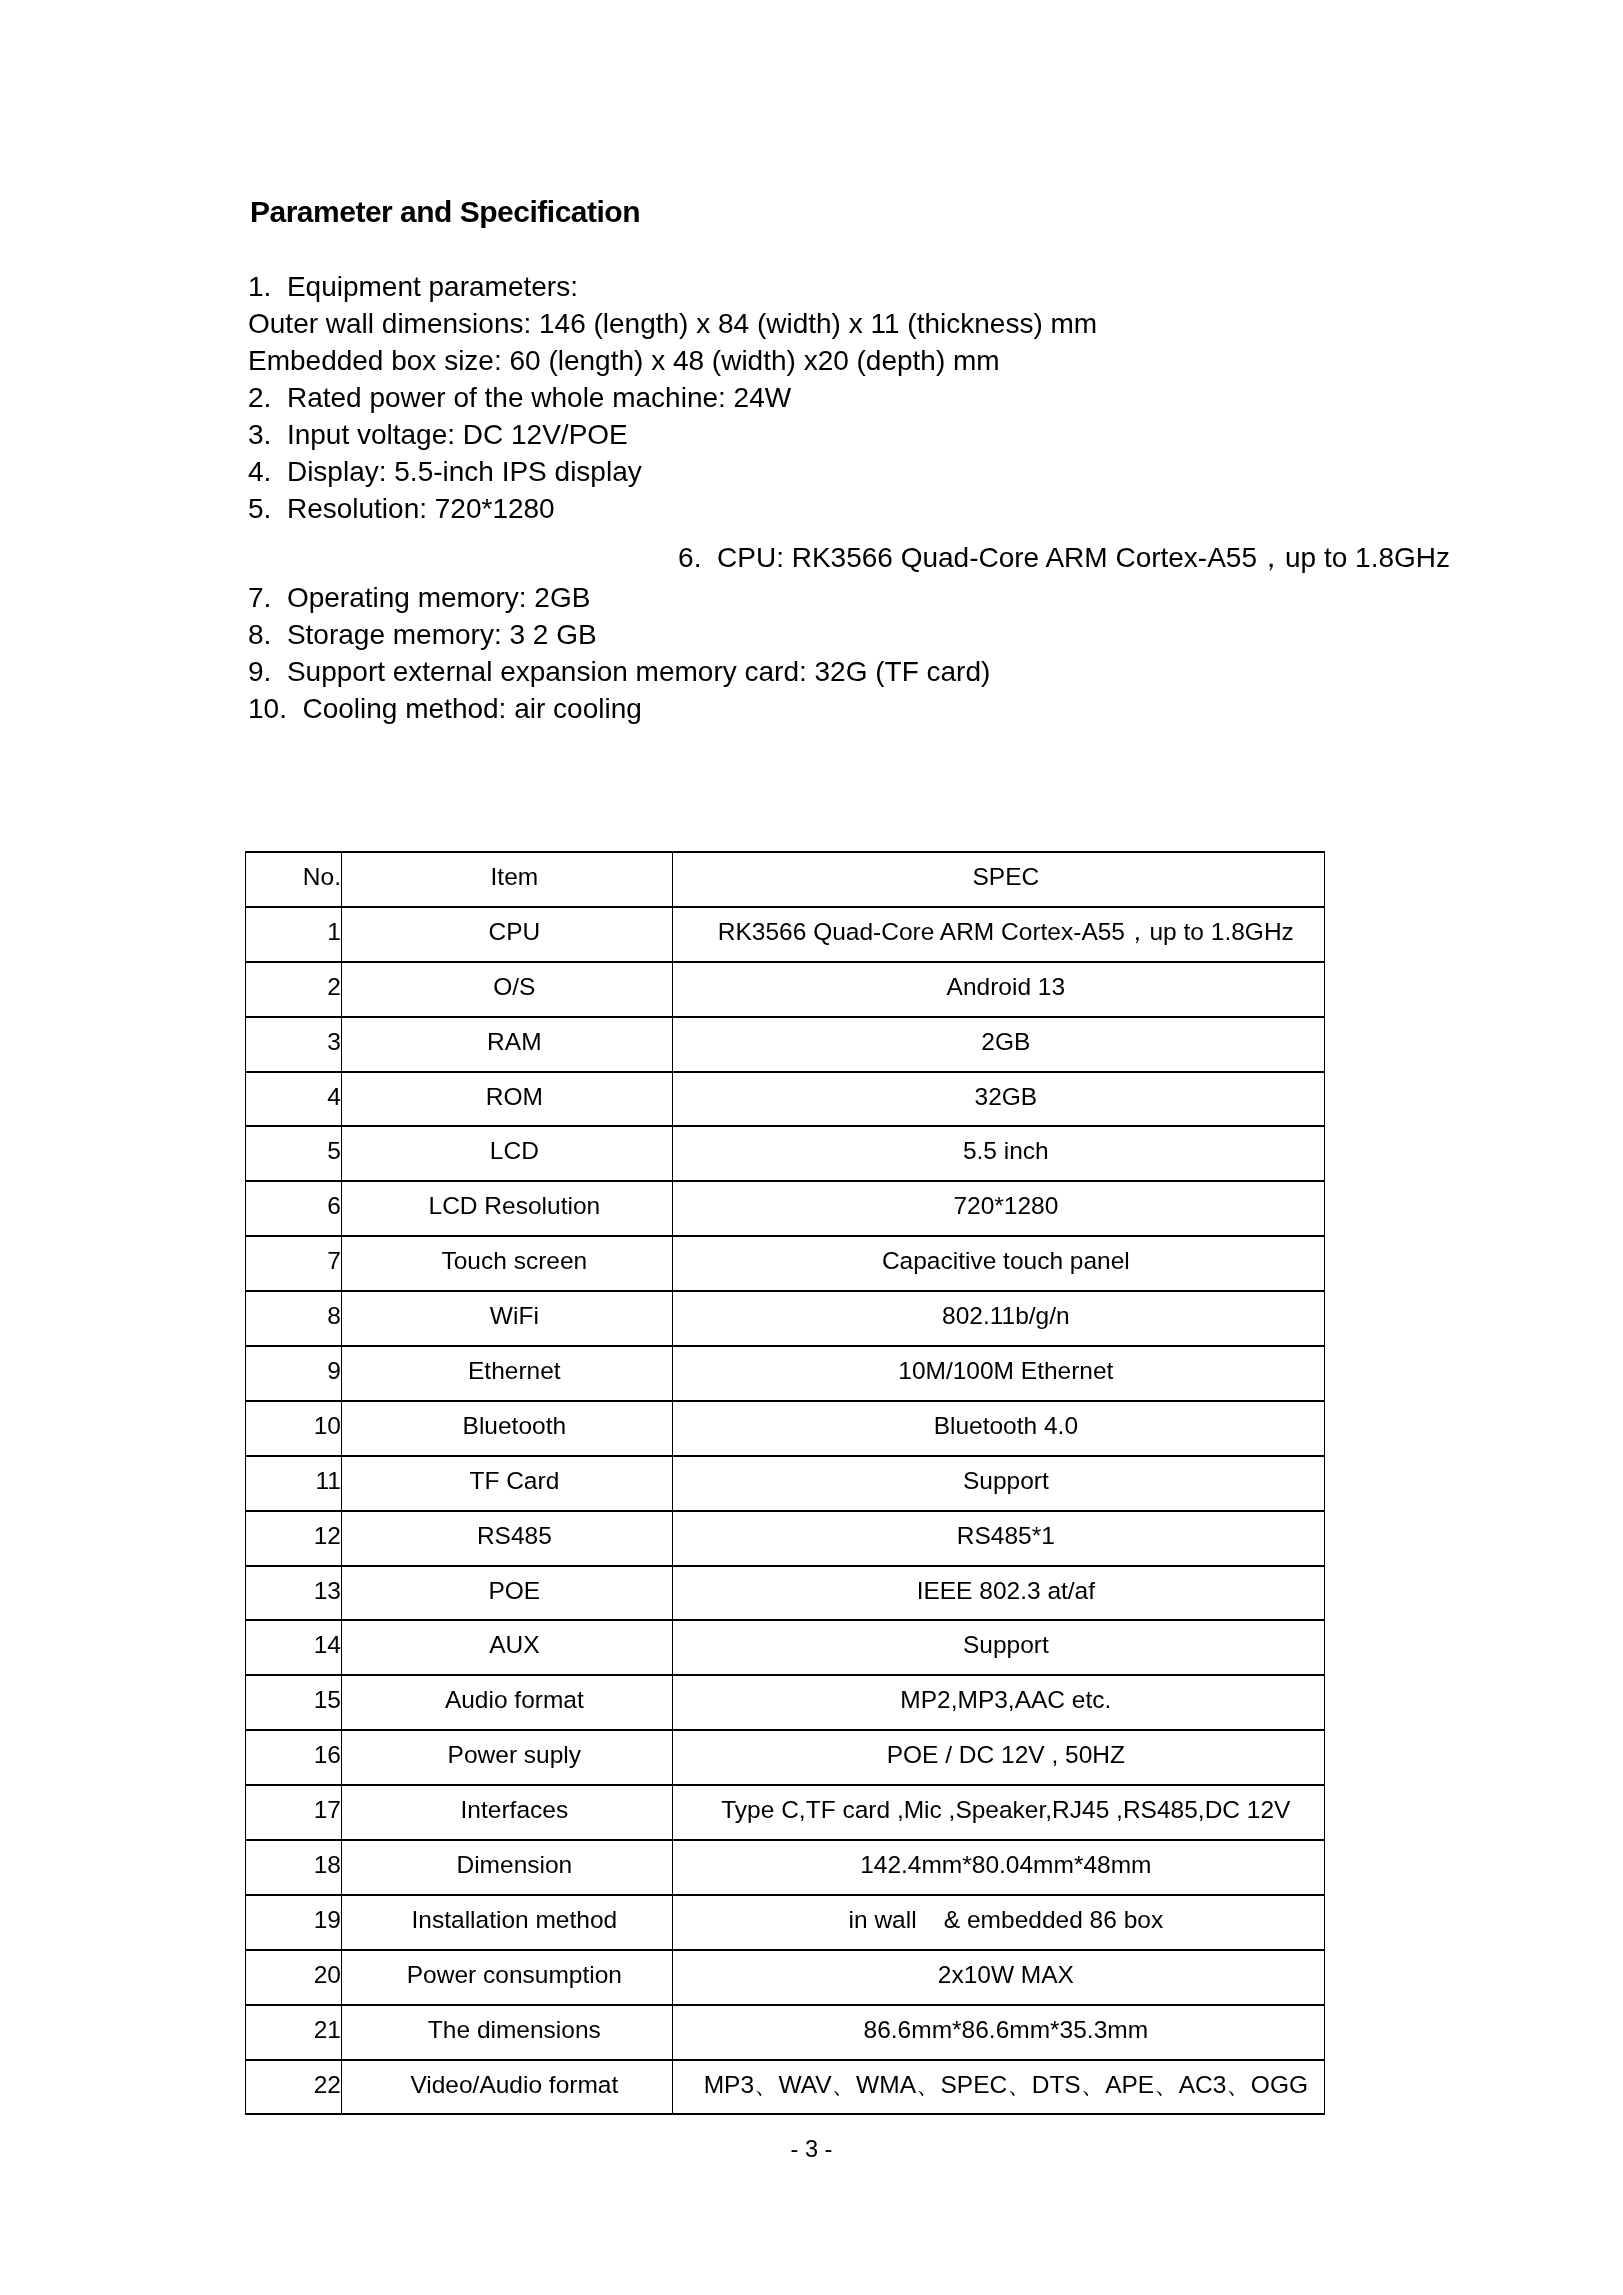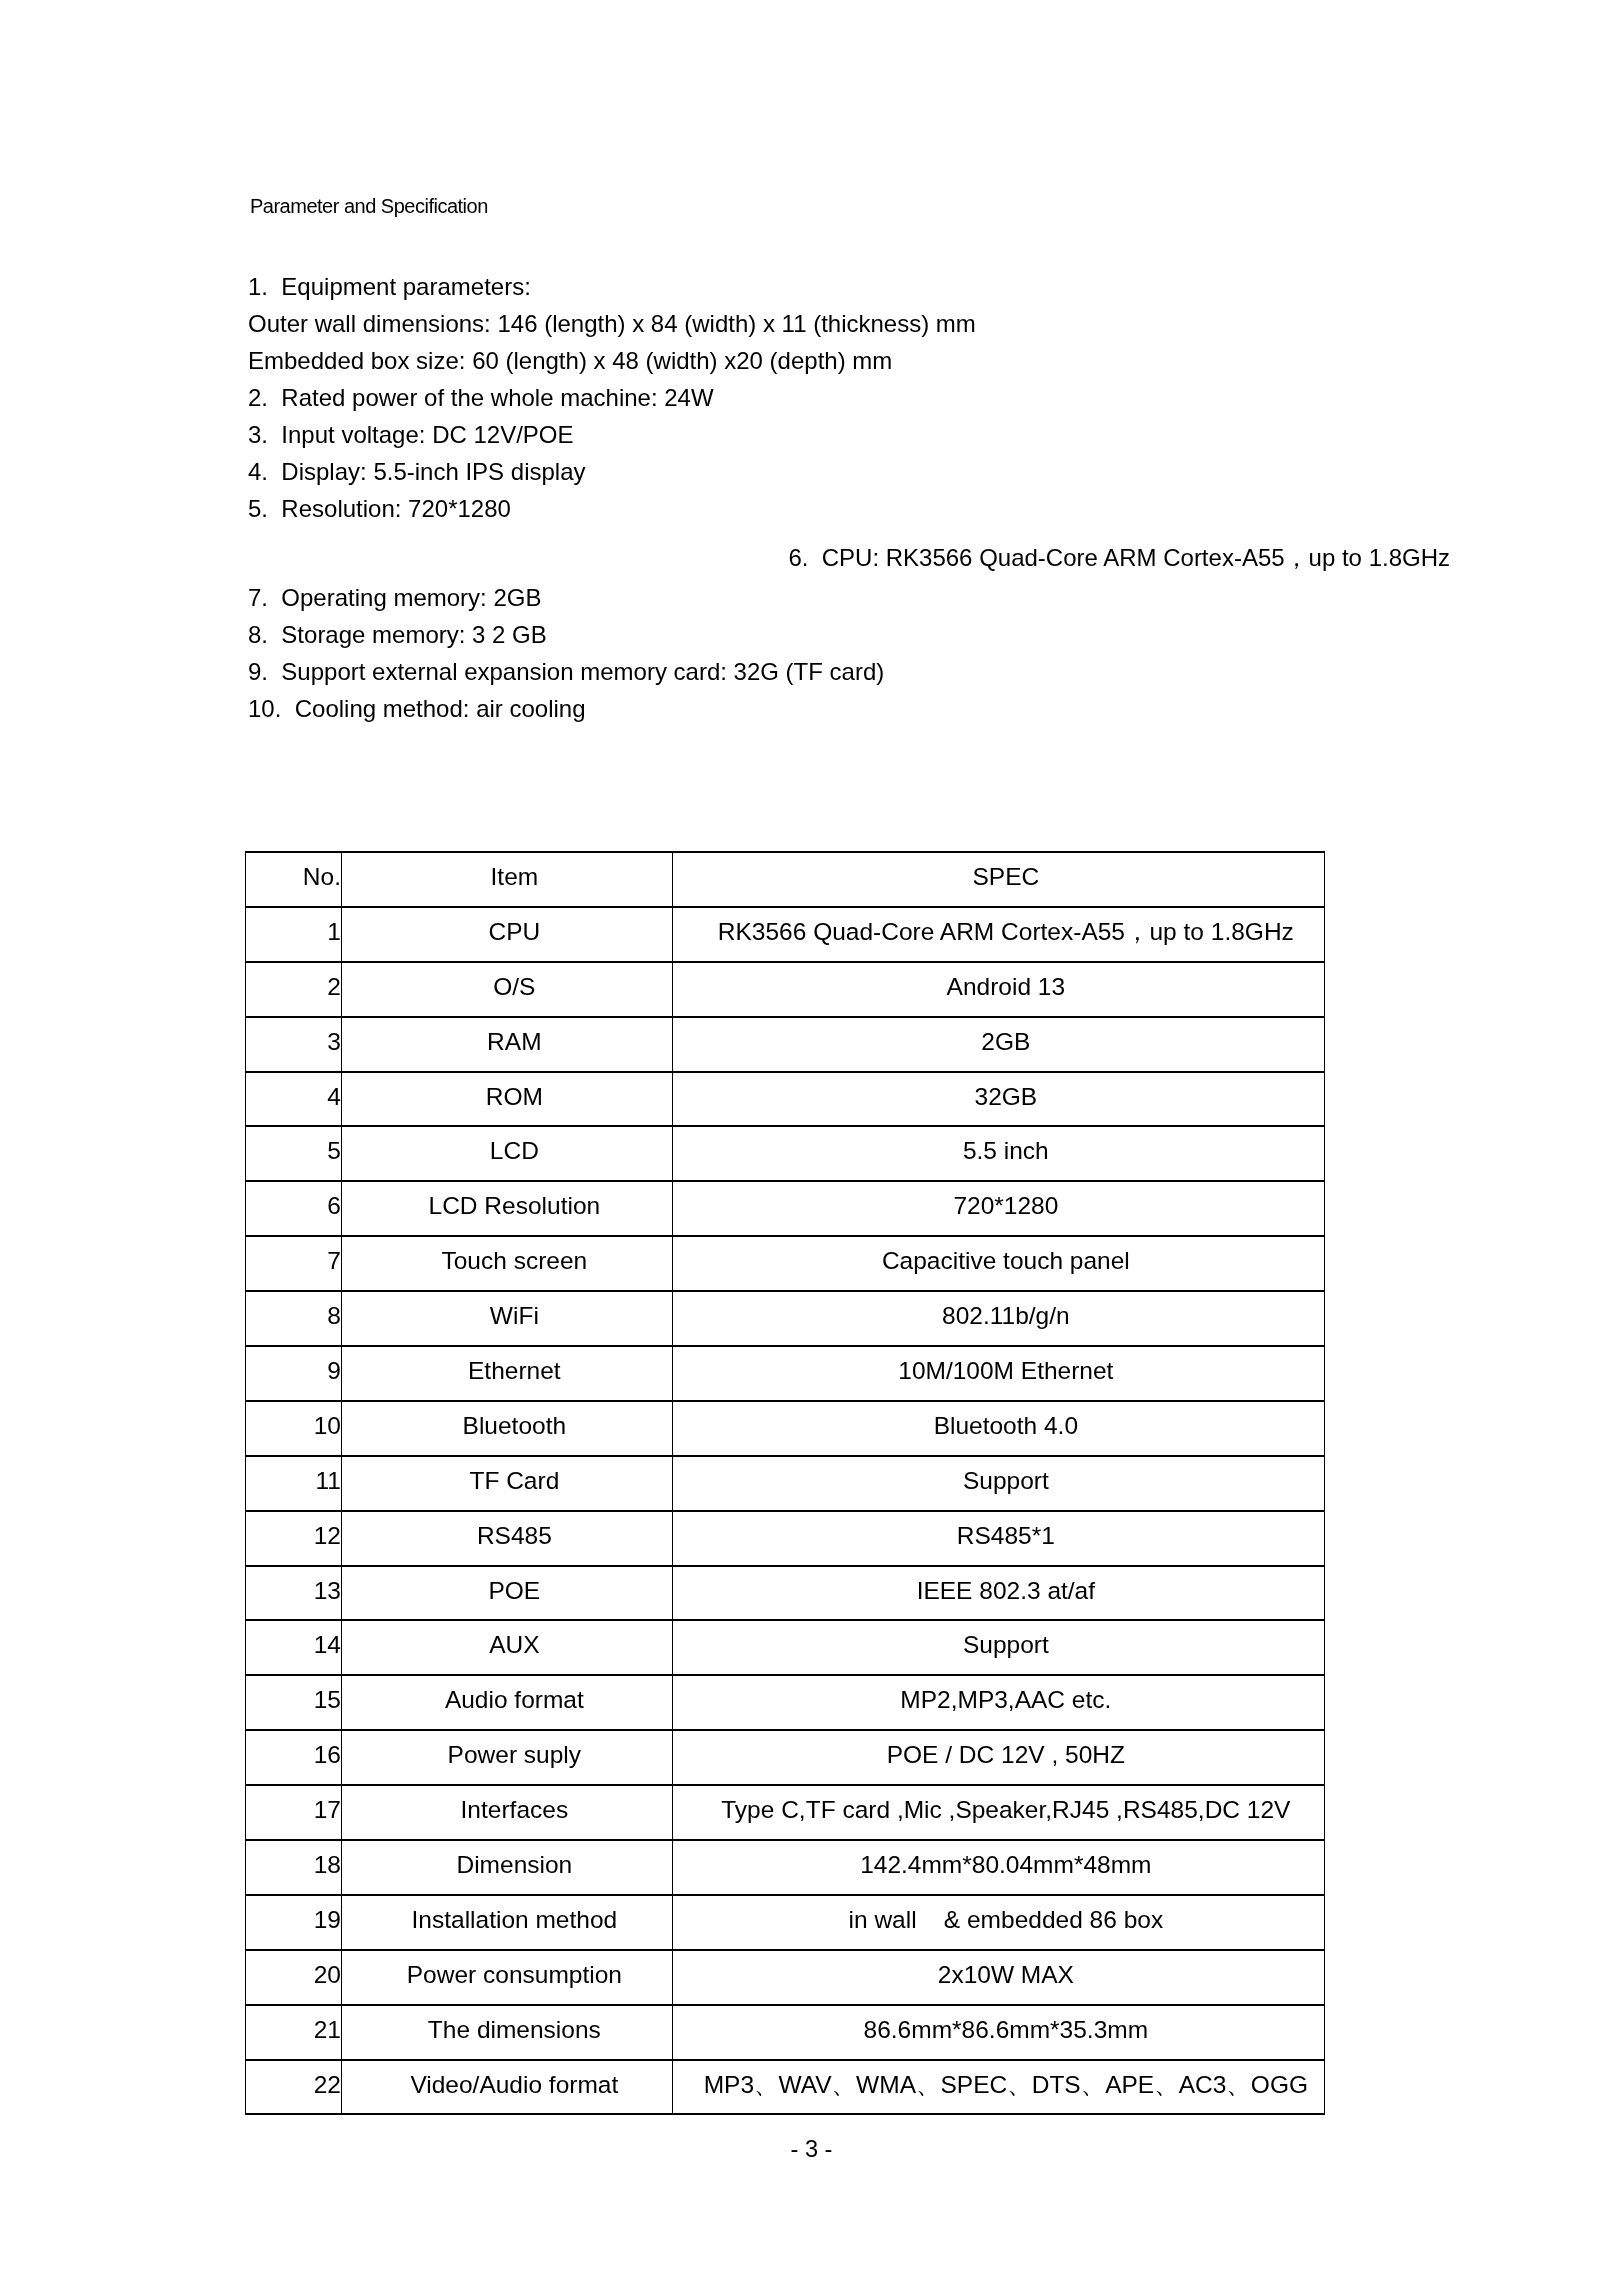--- a/index.html
+++ b/index.html
@@ -25,8 +25,8 @@
     position: absolute;
     left: 250px;
     top: 195px;
-    font-size: 20px;
-    font-weight: normal;
+    font-size: 30px;
+    font-weight: bold;
     letter-spacing: -0.5px;
     white-space: pre;
   }

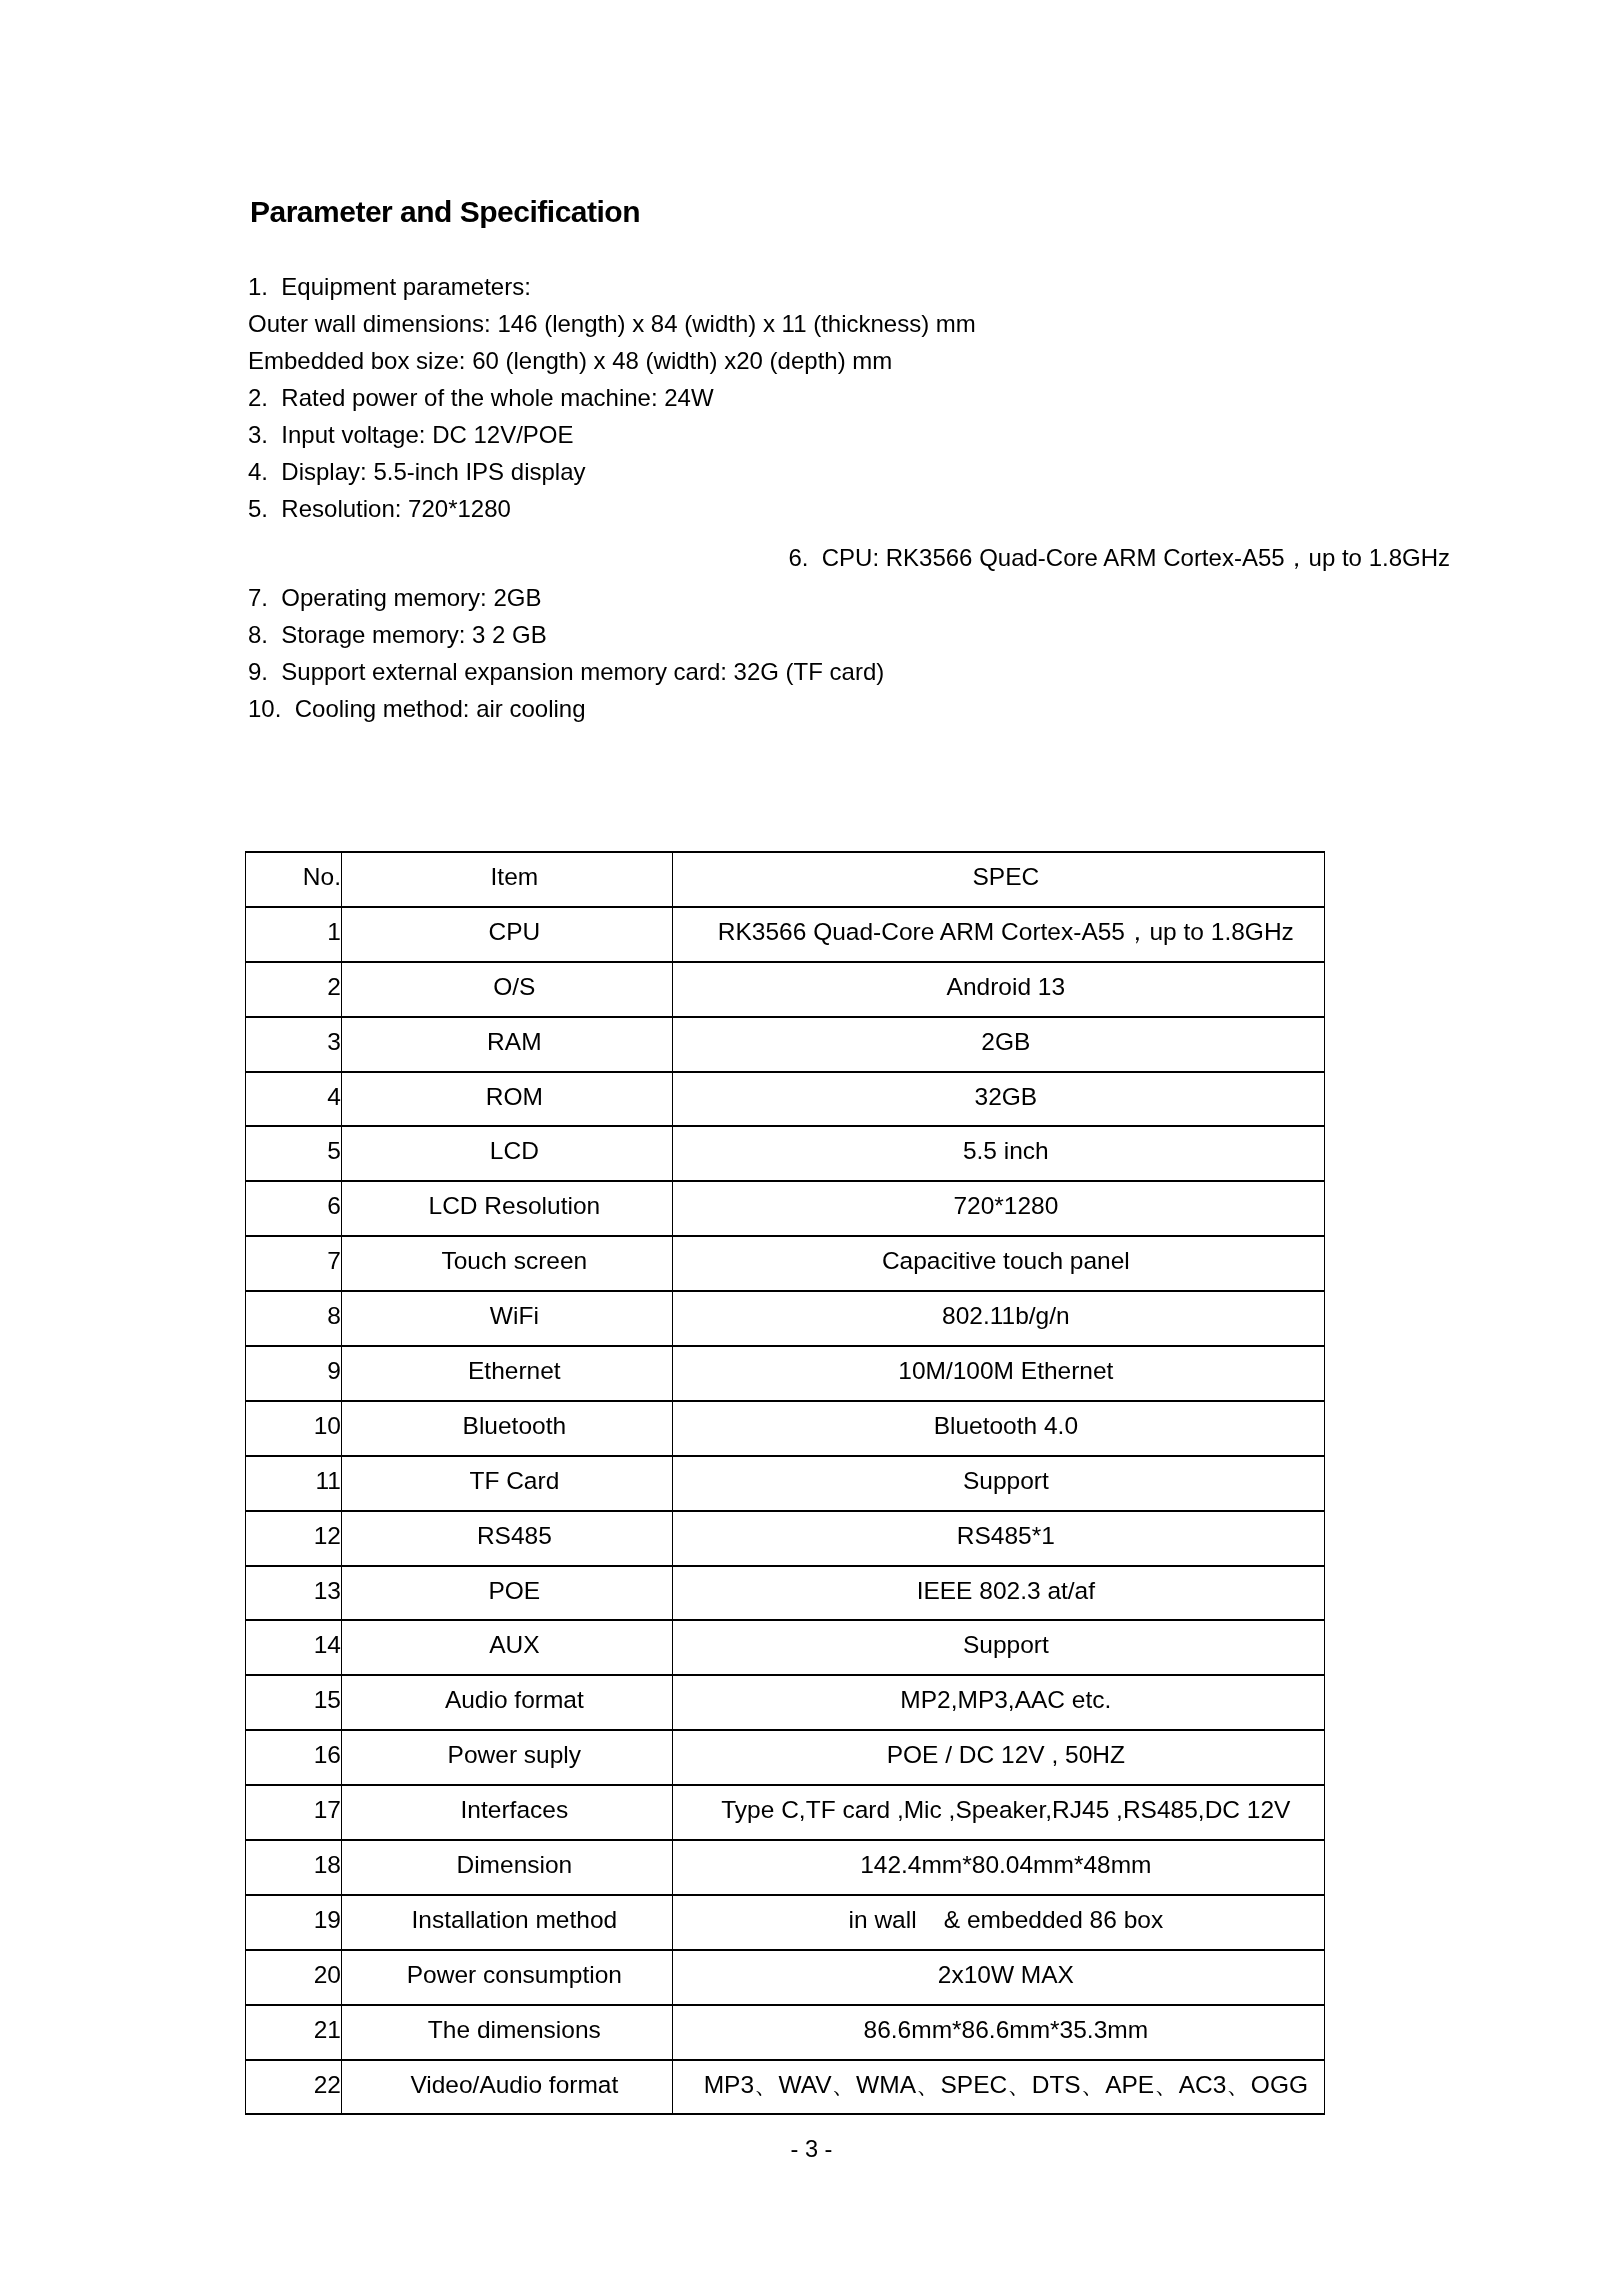--- a/index.html
+++ b/index.html
@@ -37,7 +37,7 @@
     width: 1202px;
   }
   .intro-line {
-    font-size: 24px;
+    font-size: 28px;
     line-height: 37px;
     white-space: pre-wrap;
   }

